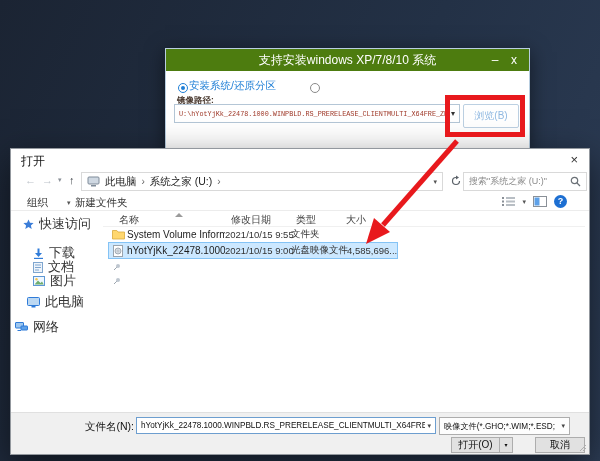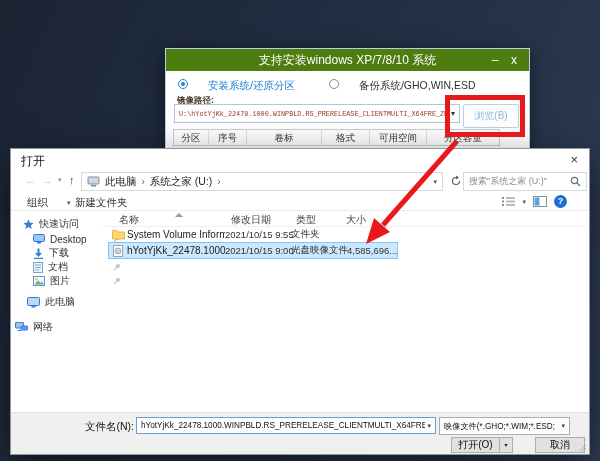--- a/index.html
+++ b/index.html
@@ -18,7 +18,7 @@
   .inst-close { right: 7px; }
   .inst-body { position: relative; height: 81px; background: #fff; }
   .radio-row { position: absolute; top: 8px; left: 12px; display: flex; gap: 34px; font-size: 10.5px; }
-  .radio { display: flex; align-items: flex-start; gap: 20px; }
+  .radio { display: flex; align-items: flex-end; gap: 1px; }
   .radio-circle { width: 10px; height: 10px; border-radius: 50%; position: relative; flex: 0 0 auto; }
   .radio-sel .radio-circle { border: 1px solid #1f7fd6; }
   .radio-sel .radio-circle::after { content: ""; position: absolute; inset: 2px; border-radius: 50%; background: #1f7fd6; }

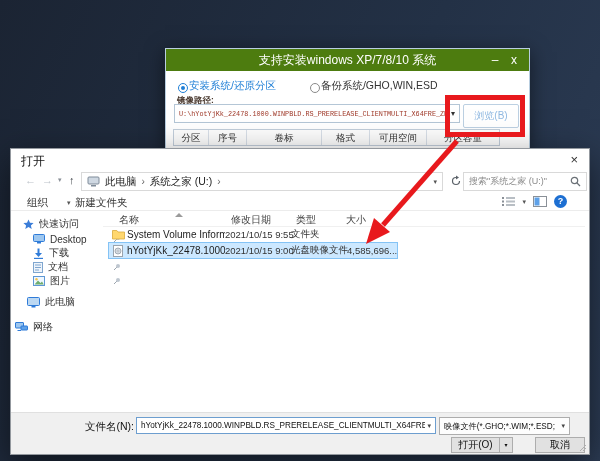--- a/index.html
+++ b/index.html
@@ -140,7 +140,6 @@
         </div>
         <div class="radio radio-un">
           <span class="radio-circle"></span>
-          <span>备份系统/GHO,WIN,ESD</span>
         </div>
       </div>
       <div class="path-label">镜像路径:</div>

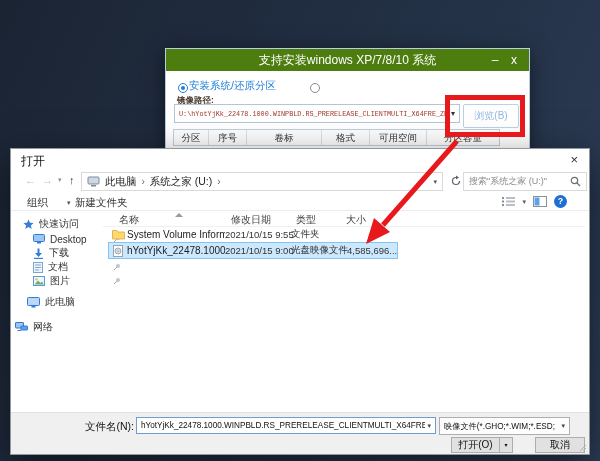--- a/index.html
+++ b/index.html
@@ -149,14 +149,6 @@
       </div>
       <div class="browse-btn">浏览(B)</div>
       <div class="red-rect"></div>
-      <div class="inst-table">
-        <div class="inst-th" style="width:35px">分区</div>
-        <div class="inst-th" style="width:38px">序号</div>
-        <div class="inst-th" style="width:75px">卷标</div>
-        <div class="inst-th" style="width:48px">格式</div>
-        <div class="inst-th" style="width:57px">可用空间</div>
-        <div class="inst-th" style="width:72px">分区容量</div>
-      </div>
     </div>
   </div>
 

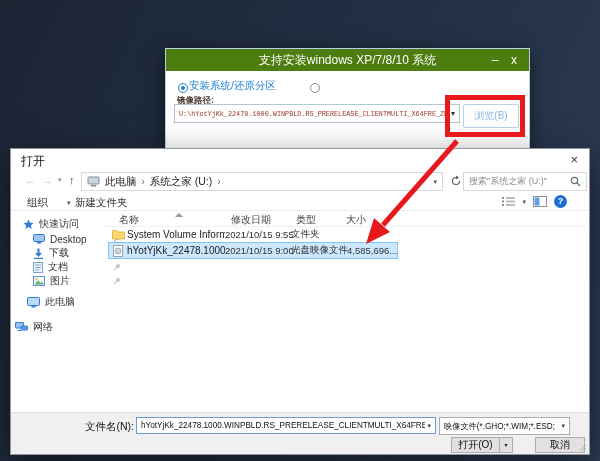--- a/index.html
+++ b/index.html
@@ -77,7 +77,7 @@
 
   
   .side-item { position: absolute; height: 14px; display: flex; align-items: center; gap: 5px;
-               font-size: 10px; color: #333; width: 88px; }
+               font-size: 13px; color: #333; width: 88px; }
   .side-item .lbl { flex: 1; white-space: nowrap; overflow: hidden; }
   .pin { flex: 0 0 auto; opacity: .75; }
 

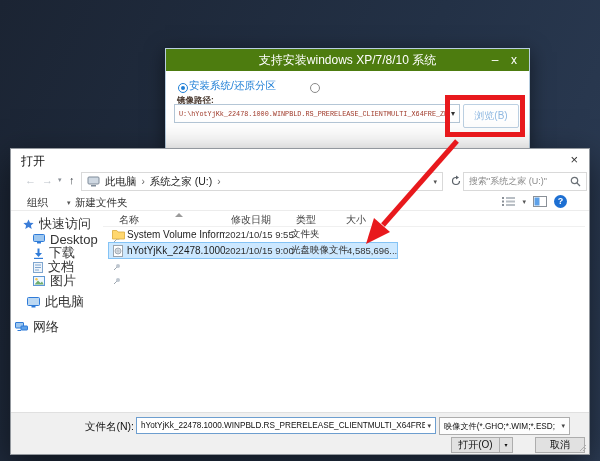--- a/index.html
+++ b/index.html
@@ -222,17 +222,6 @@
       </svg>
       <span class="lbl">快速访问</span>
     </div>
-    <div class="side-item" style="left:22px; top:83px;">
-      <svg width="12" height="10" viewBox="0 0 12 10">
-        <rect x="0.5" y="0.5" width="11" height="7" rx="1" fill="#9ec7ef" stroke="#2f7bd8"></rect>
-        <rect x="4" y="8" width="4" height="1.5" fill="#2f7bd8"></rect>
-      </svg>
-      <span class="lbl">Desktop</span>
-      <svg class="pin" width="8" height="8" viewBox="0 0 8 8">
-        <line x1="1" y1="7" x2="4" y2="4" stroke="#7b8794" stroke-width="1"></line>
-        <circle cx="5" cy="3" r="2" fill="#a9b4c0"></circle>
-      </svg>
-    </div>
     <div class="side-item" style="left:22px; top:111px;">
       <svg width="10" height="11" viewBox="0 0 10 11">
         <rect x="0.5" y="0.5" width="9" height="10" fill="#eef4fb" stroke="#7fa6cf"></rect>

